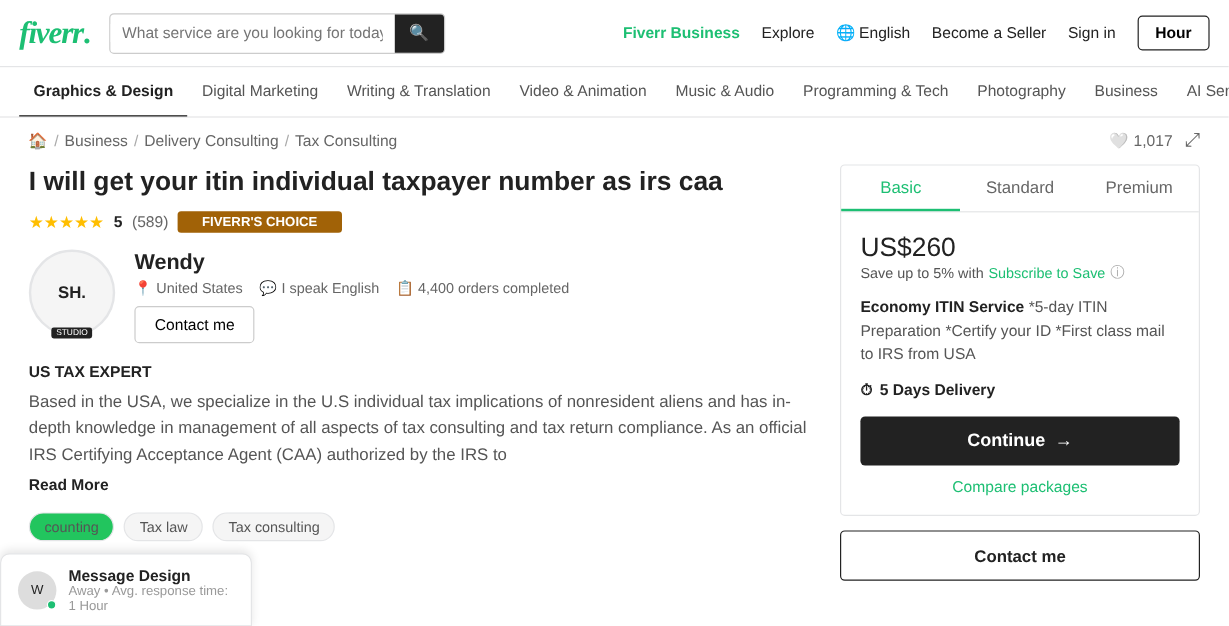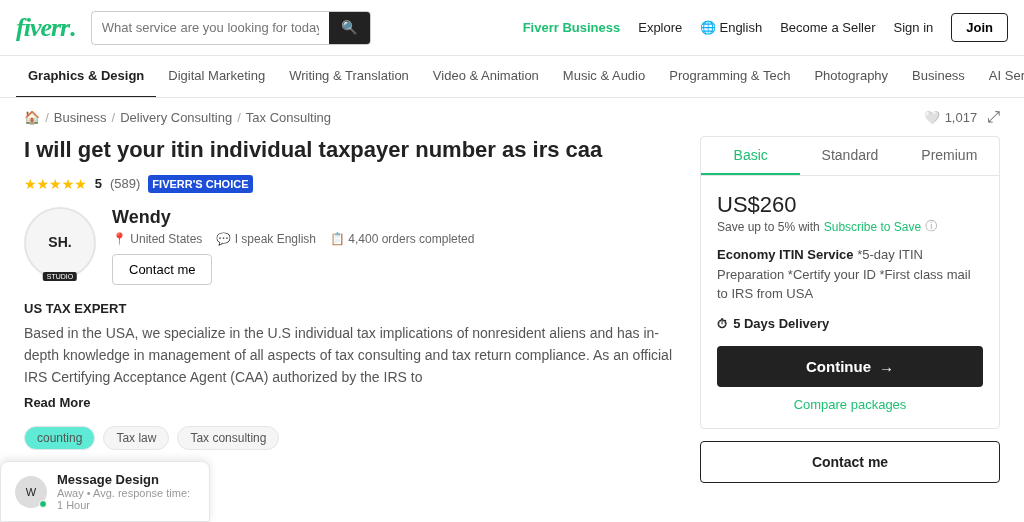--- a/index.html
+++ b/index.html
@@ -27,7 +27,7 @@
       </a>
     <a style="text-decoration:none; color:#222; cursor:pointer;">Become a Seller</a>
     <a style="text-decoration:none; color:#222; cursor:pointer;">Sign in</a>
-    <button style="border:1px solid #222; border-radius:4px; padding:6px 14px; cursor:pointer; background:#fff; font-size:13px; font-weight:600;">Join</button>
+    <button style="border:1px solid #222; border-radius:4px; padding:6px 14px; cursor:pointer; background:#fff; font-size:13px; font-weight:600;">Hour</button>
   </div>
 </div>
 

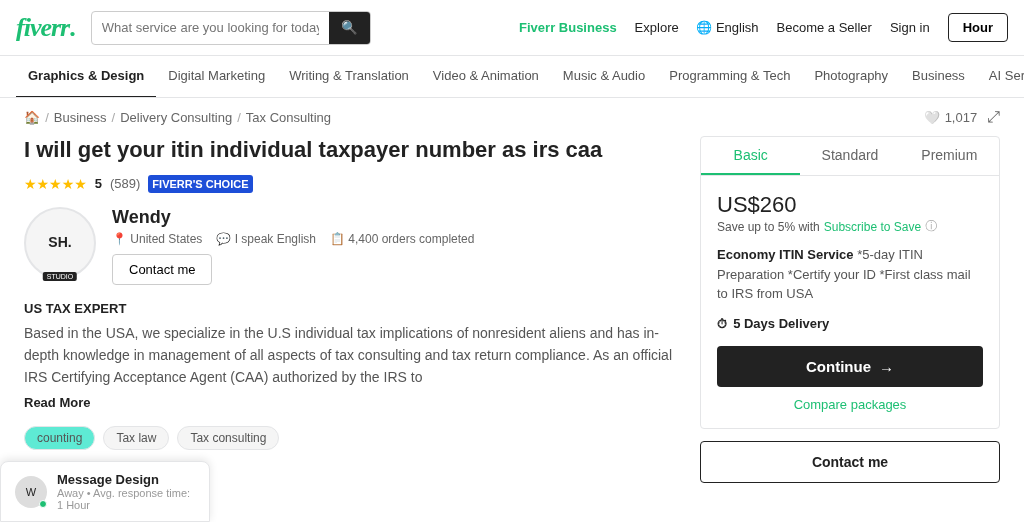--- a/index.html
+++ b/index.html
@@ -71,7 +71,7 @@
       <span style="color:#ffbe00; font-size:14px;">★★★★★</span>
       <span style="font-size:13px; font-weight:700; color:#222;">5</span>
       <span style="font-size:13px; color:#666;">(589)</span>
-      <span style="background:#1d4ed8; color:#fff; font-size:11px; font-weight:700; padding:3px 4px; border-radius:3px;">FIVERR'S CHOICE</span>
+      <span style="background:#a16207; color:#fff; font-size:11px; font-weight:700; padding:3px 20px; border-radius:3px;">FIVERR'S CHOICE</span>
     </div>
 
     <div style="display:flex; align-items:flex-start; gap:16px; margin-bottom:16px;">

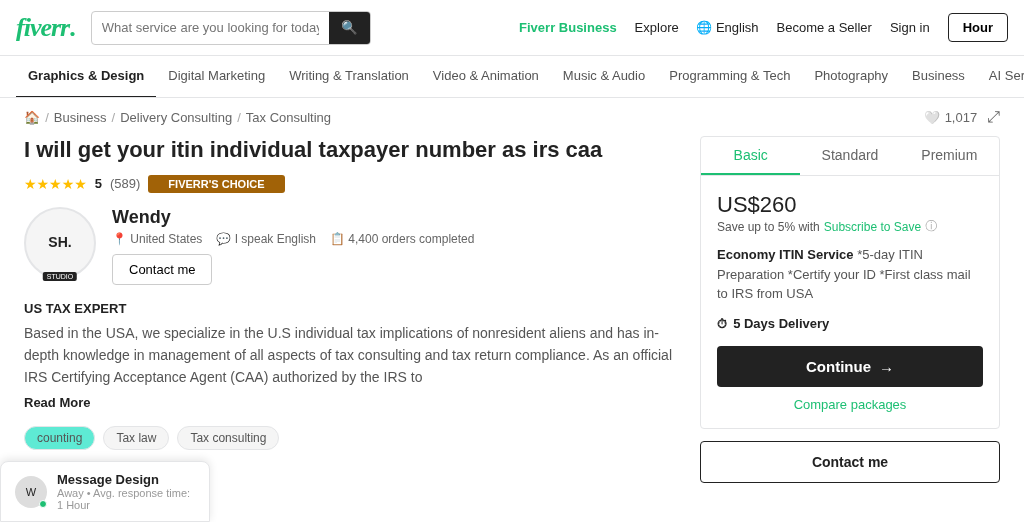--- a/index.html
+++ b/index.html
@@ -97,7 +97,7 @@
     </div>
 
     <div style="display:flex; gap:8px; flex-wrap:wrap; padding:10px 0; margin-top:6px;">
-      <span style="background:#5eead4; border:1px solid #e4e5e7; border-radius:20px; padding:4px 12px; font-size:12px; cursor:pointer; color:#555;">counting</span>
+      <span style="background:#22c55e; border:1px solid #e4e5e7; border-radius:20px; padding:4px 12px; font-size:12px; cursor:pointer; color:#555;">counting</span>
       <span style="background:#f5f5f5; border:1px solid #e4e5e7; border-radius:20px; padding:4px 12px; font-size:12px; cursor:pointer; color:#555;">Tax law</span>
       <span style="background:#f5f5f5; border:1px solid #e4e5e7; border-radius:20px; padding:4px 12px; font-size:12px; cursor:pointer; color:#555;">Tax consulting</span>
     </div>

